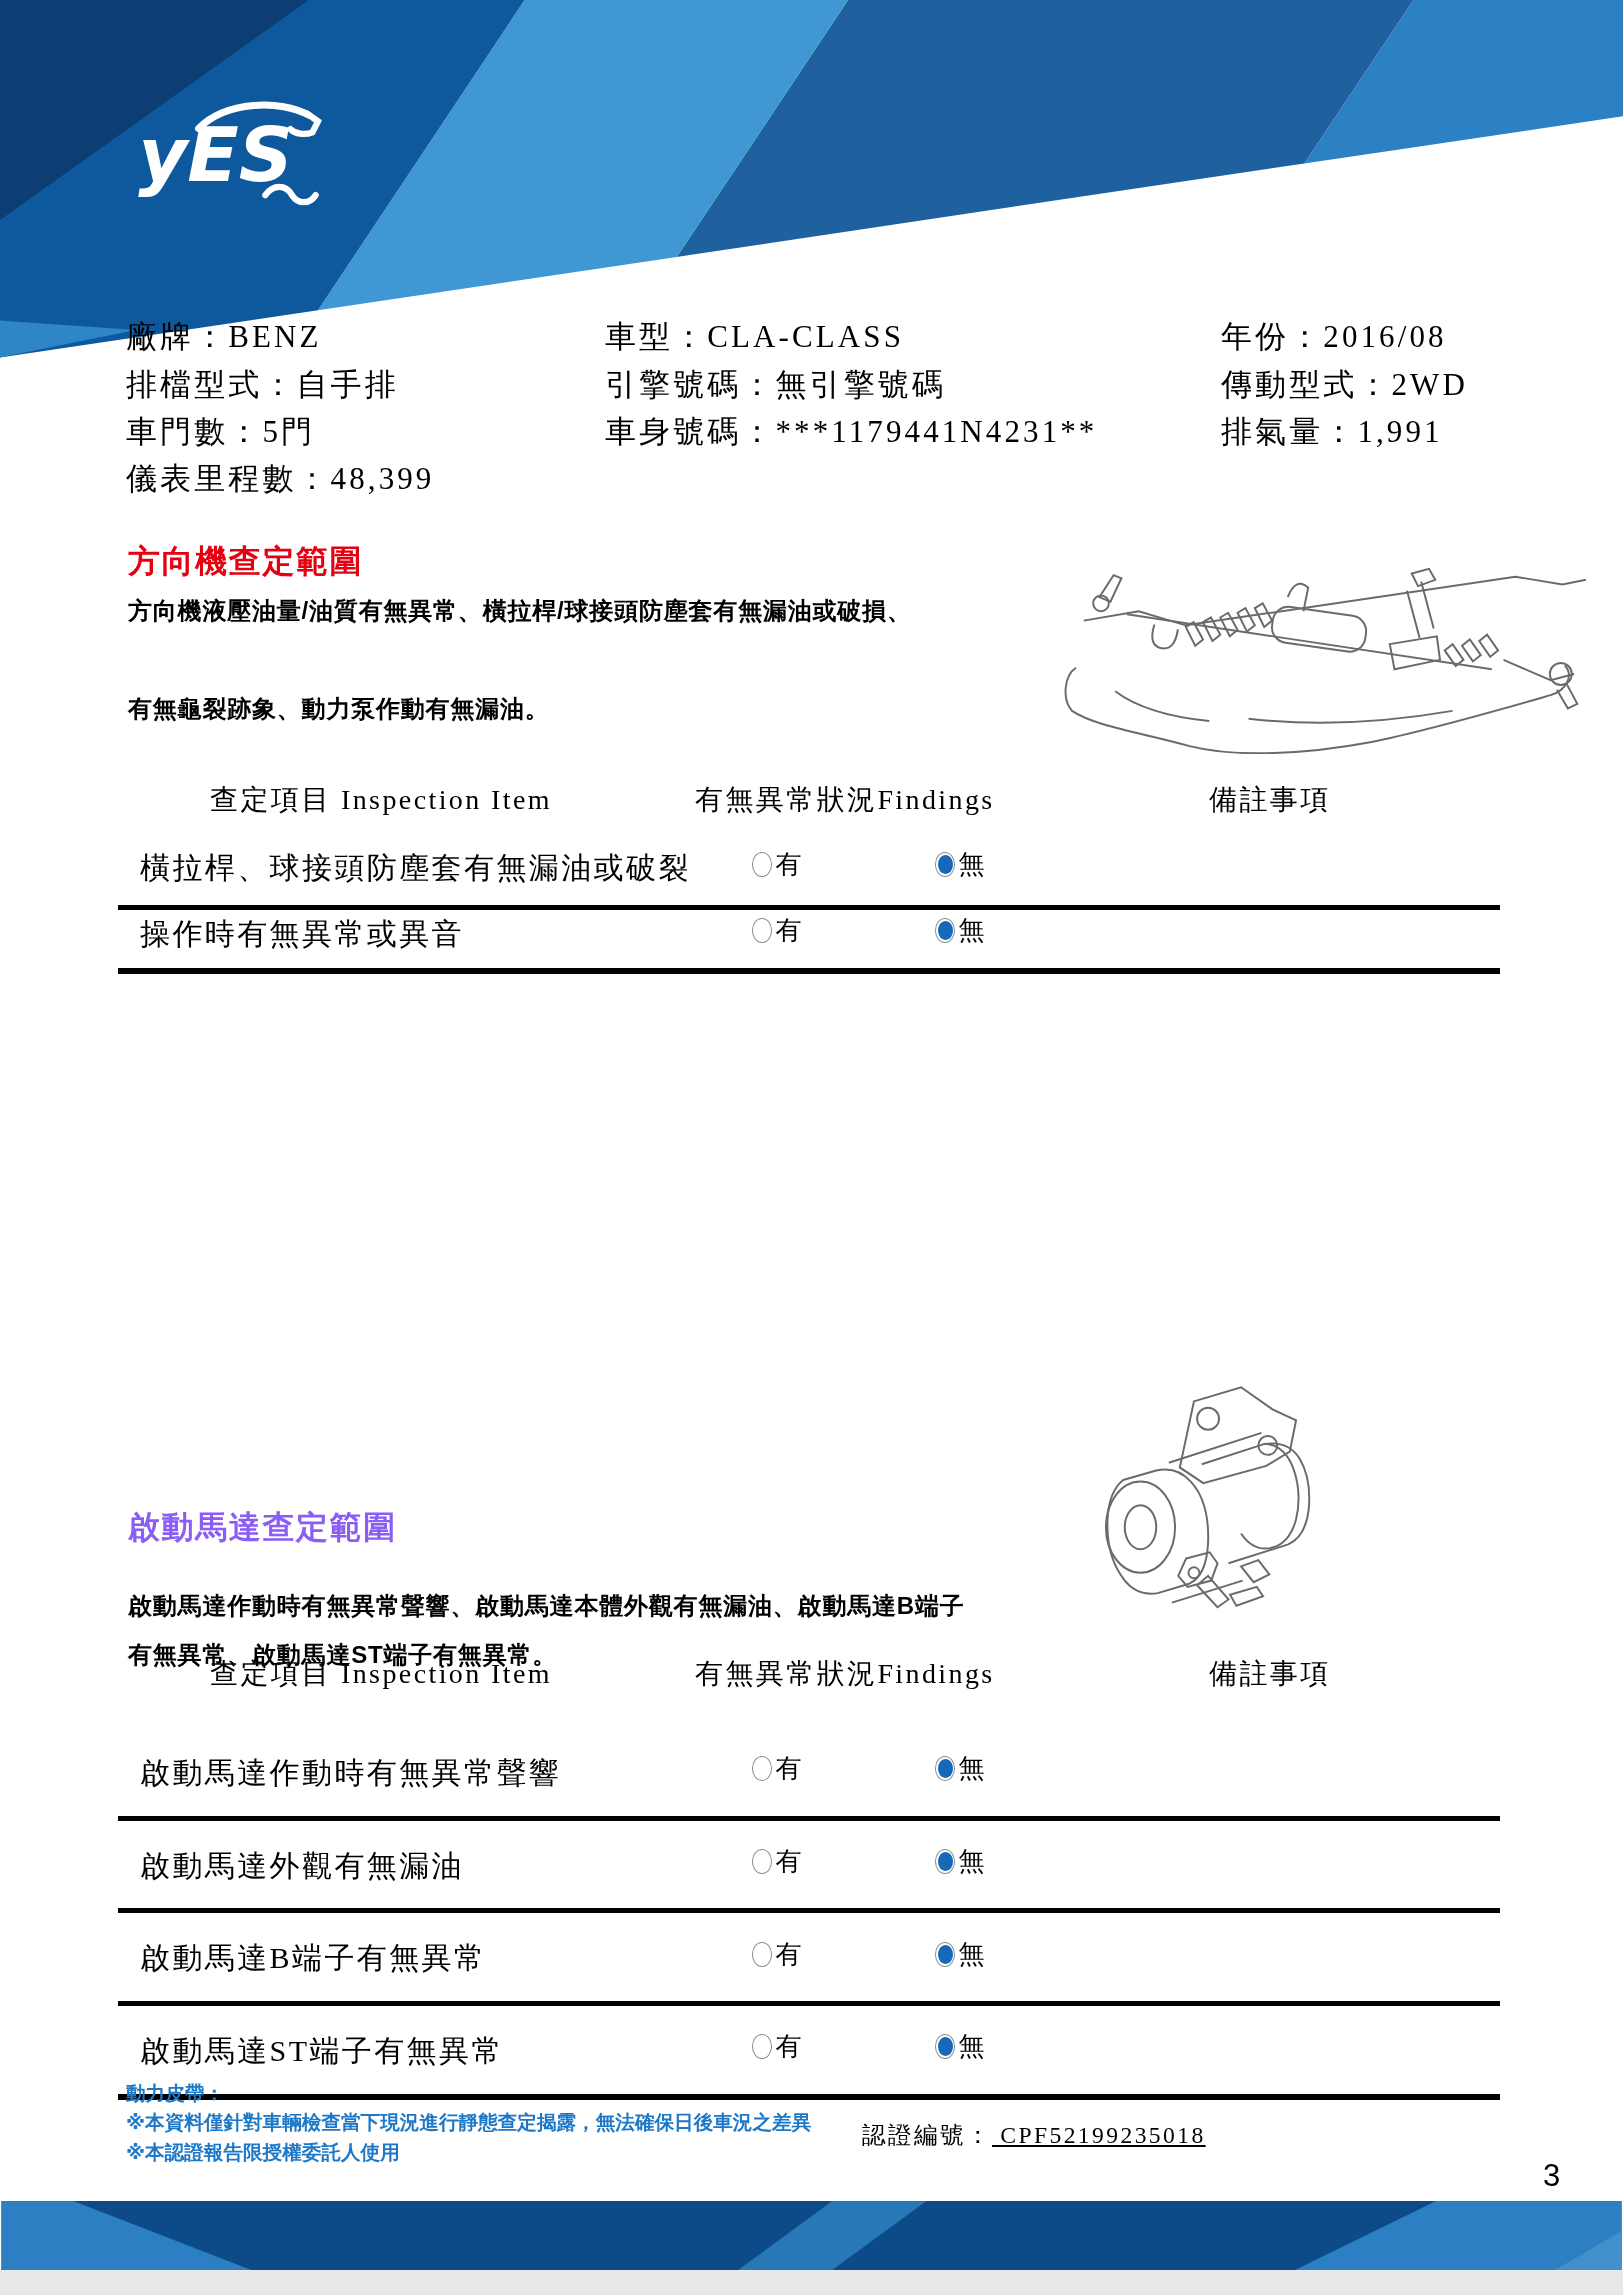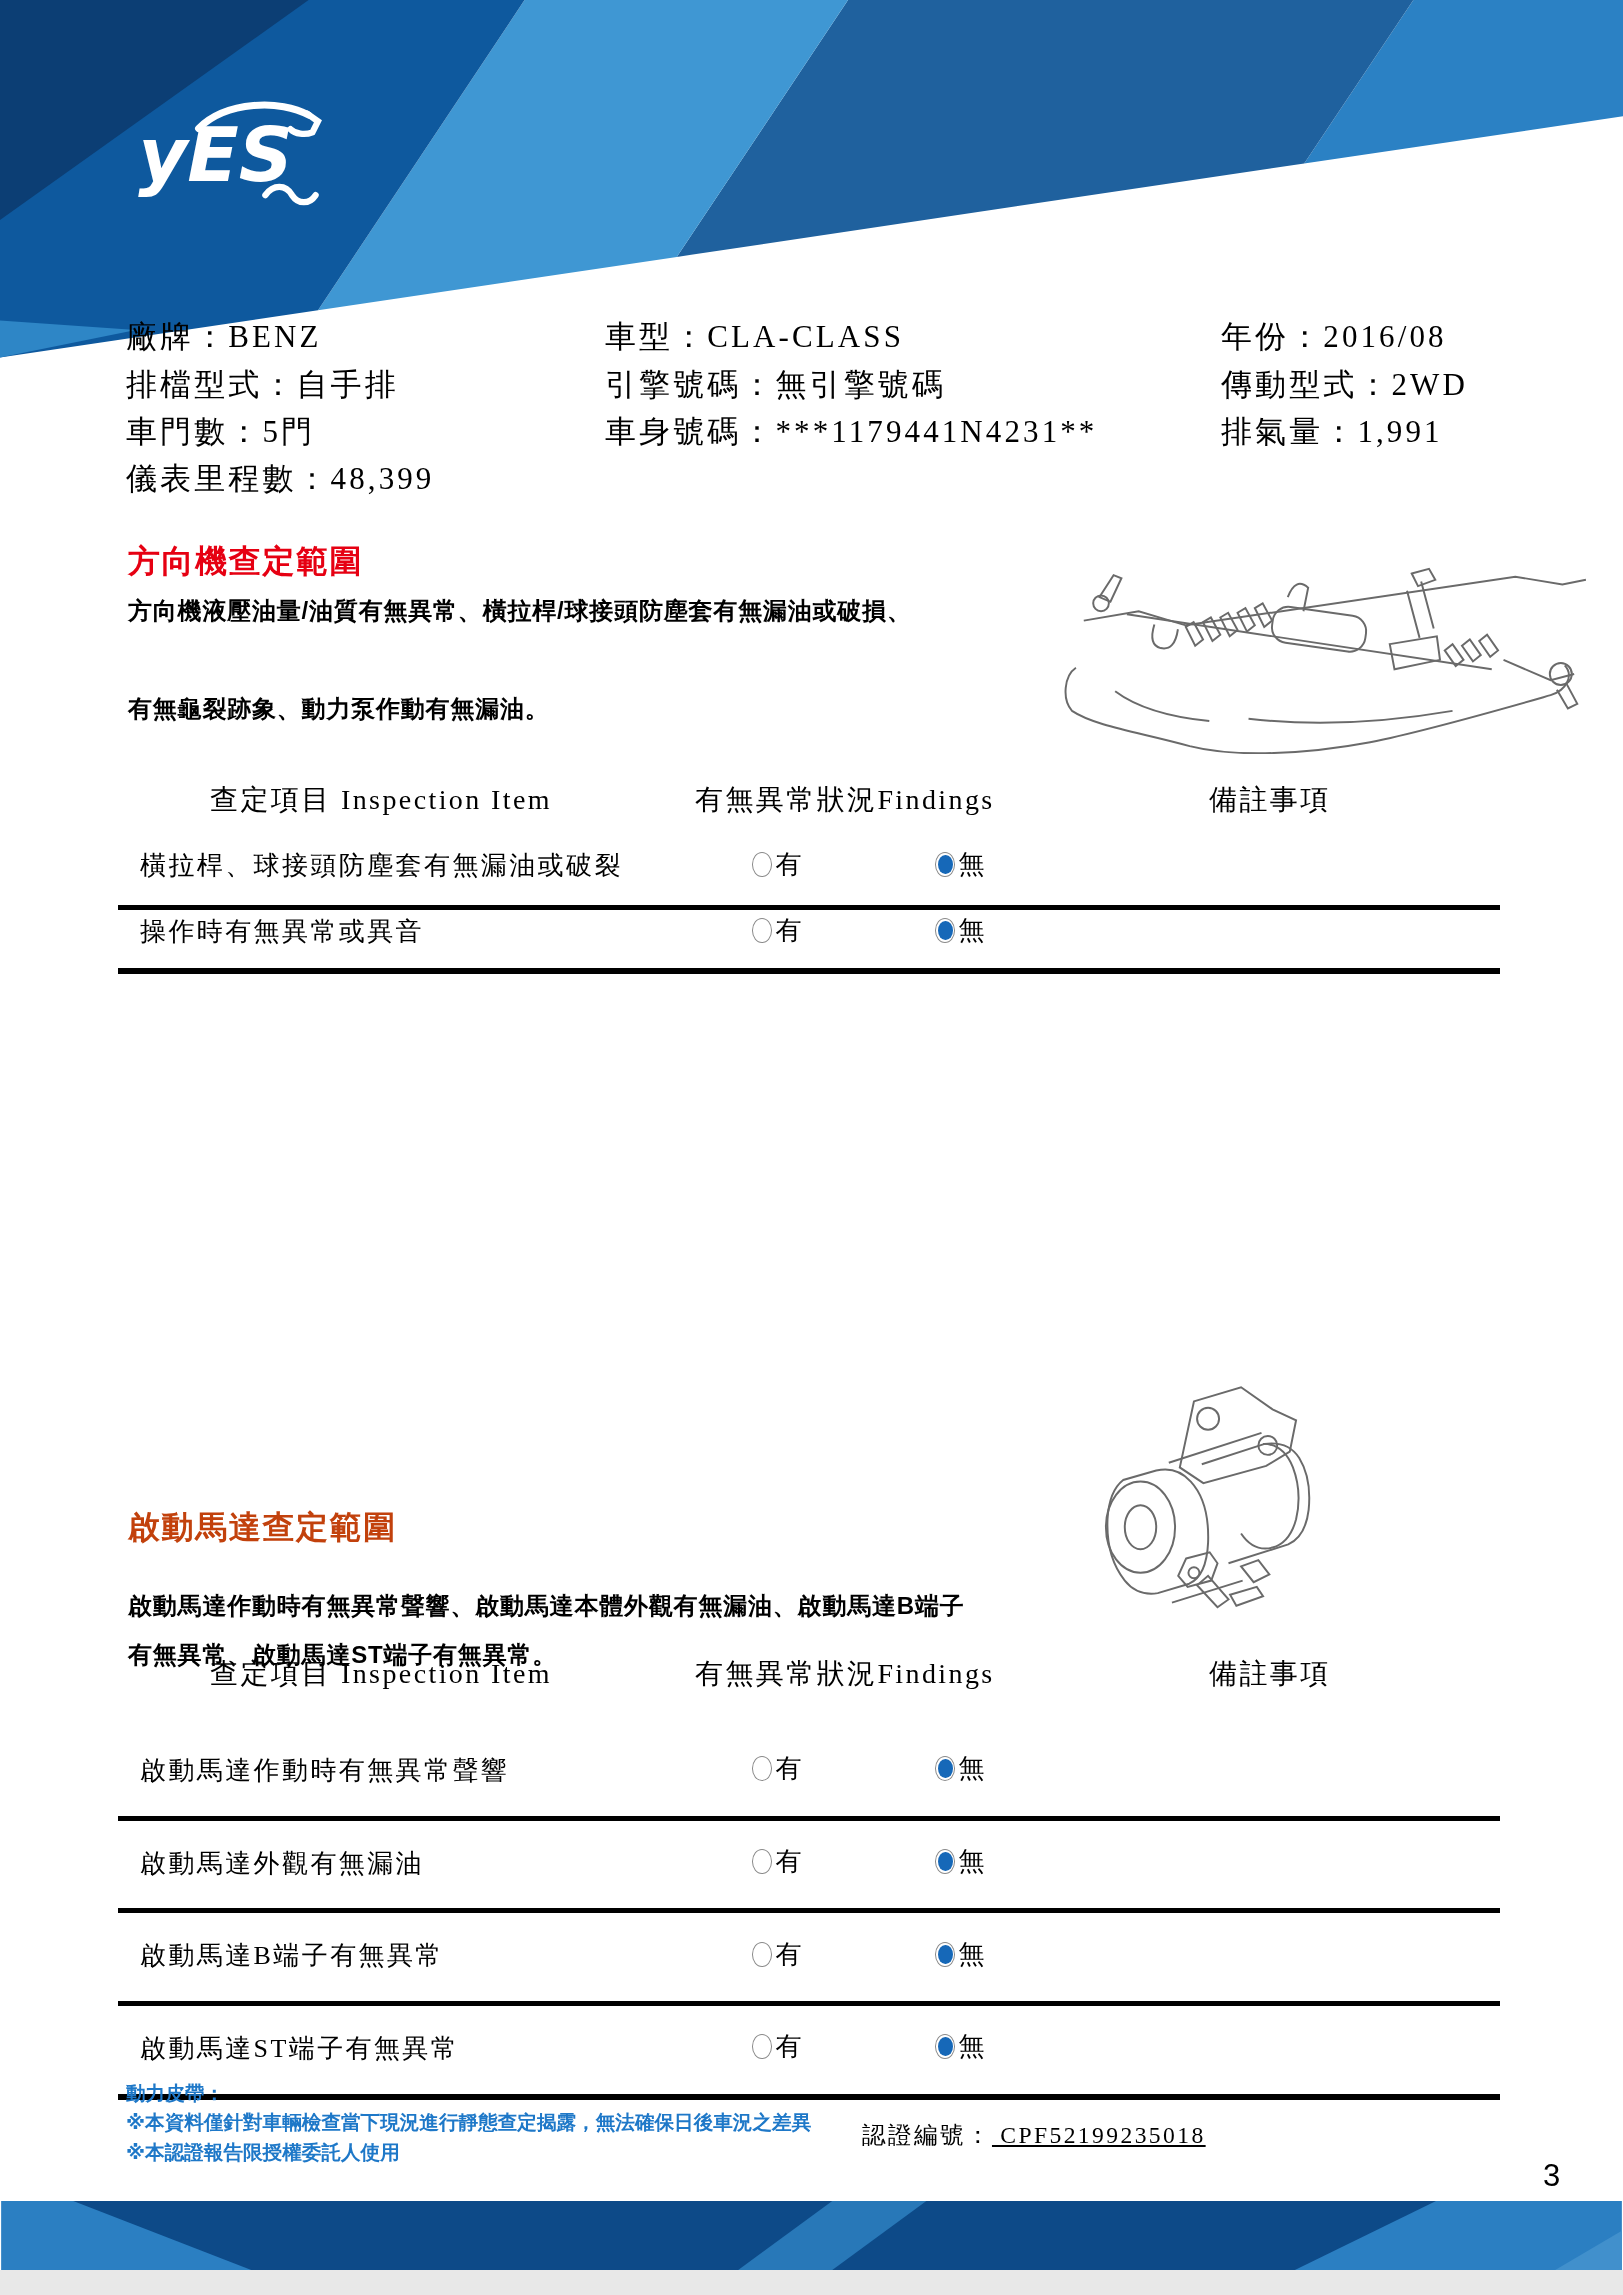--- a/index.html
+++ b/index.html
@@ -21,7 +21,7 @@
      font-weight:bold;font-size:24px;letter-spacing:0.8px;white-space:nowrap;}
   
   .th{position:absolute;font-size:28px;font-weight:normal;letter-spacing:2.4px;white-space:nowrap;}
-  .td-item{position:absolute;left:140px;font-size:26px;letter-spacing:2.4px;white-space:nowrap;}
+  .td-item{position:absolute;left:140px;font-size:30px;letter-spacing:2.4px;white-space:nowrap;}
   .tline{position:absolute;left:118px;width:1382px;background:#000;}
   .choice{position:absolute;font-size:26px;white-space:nowrap;display:flex;align-items:center;}
   .radio{position:relative;display:inline-block;width:20.4px;height:25px;border:1.6px solid #8a8a8a;

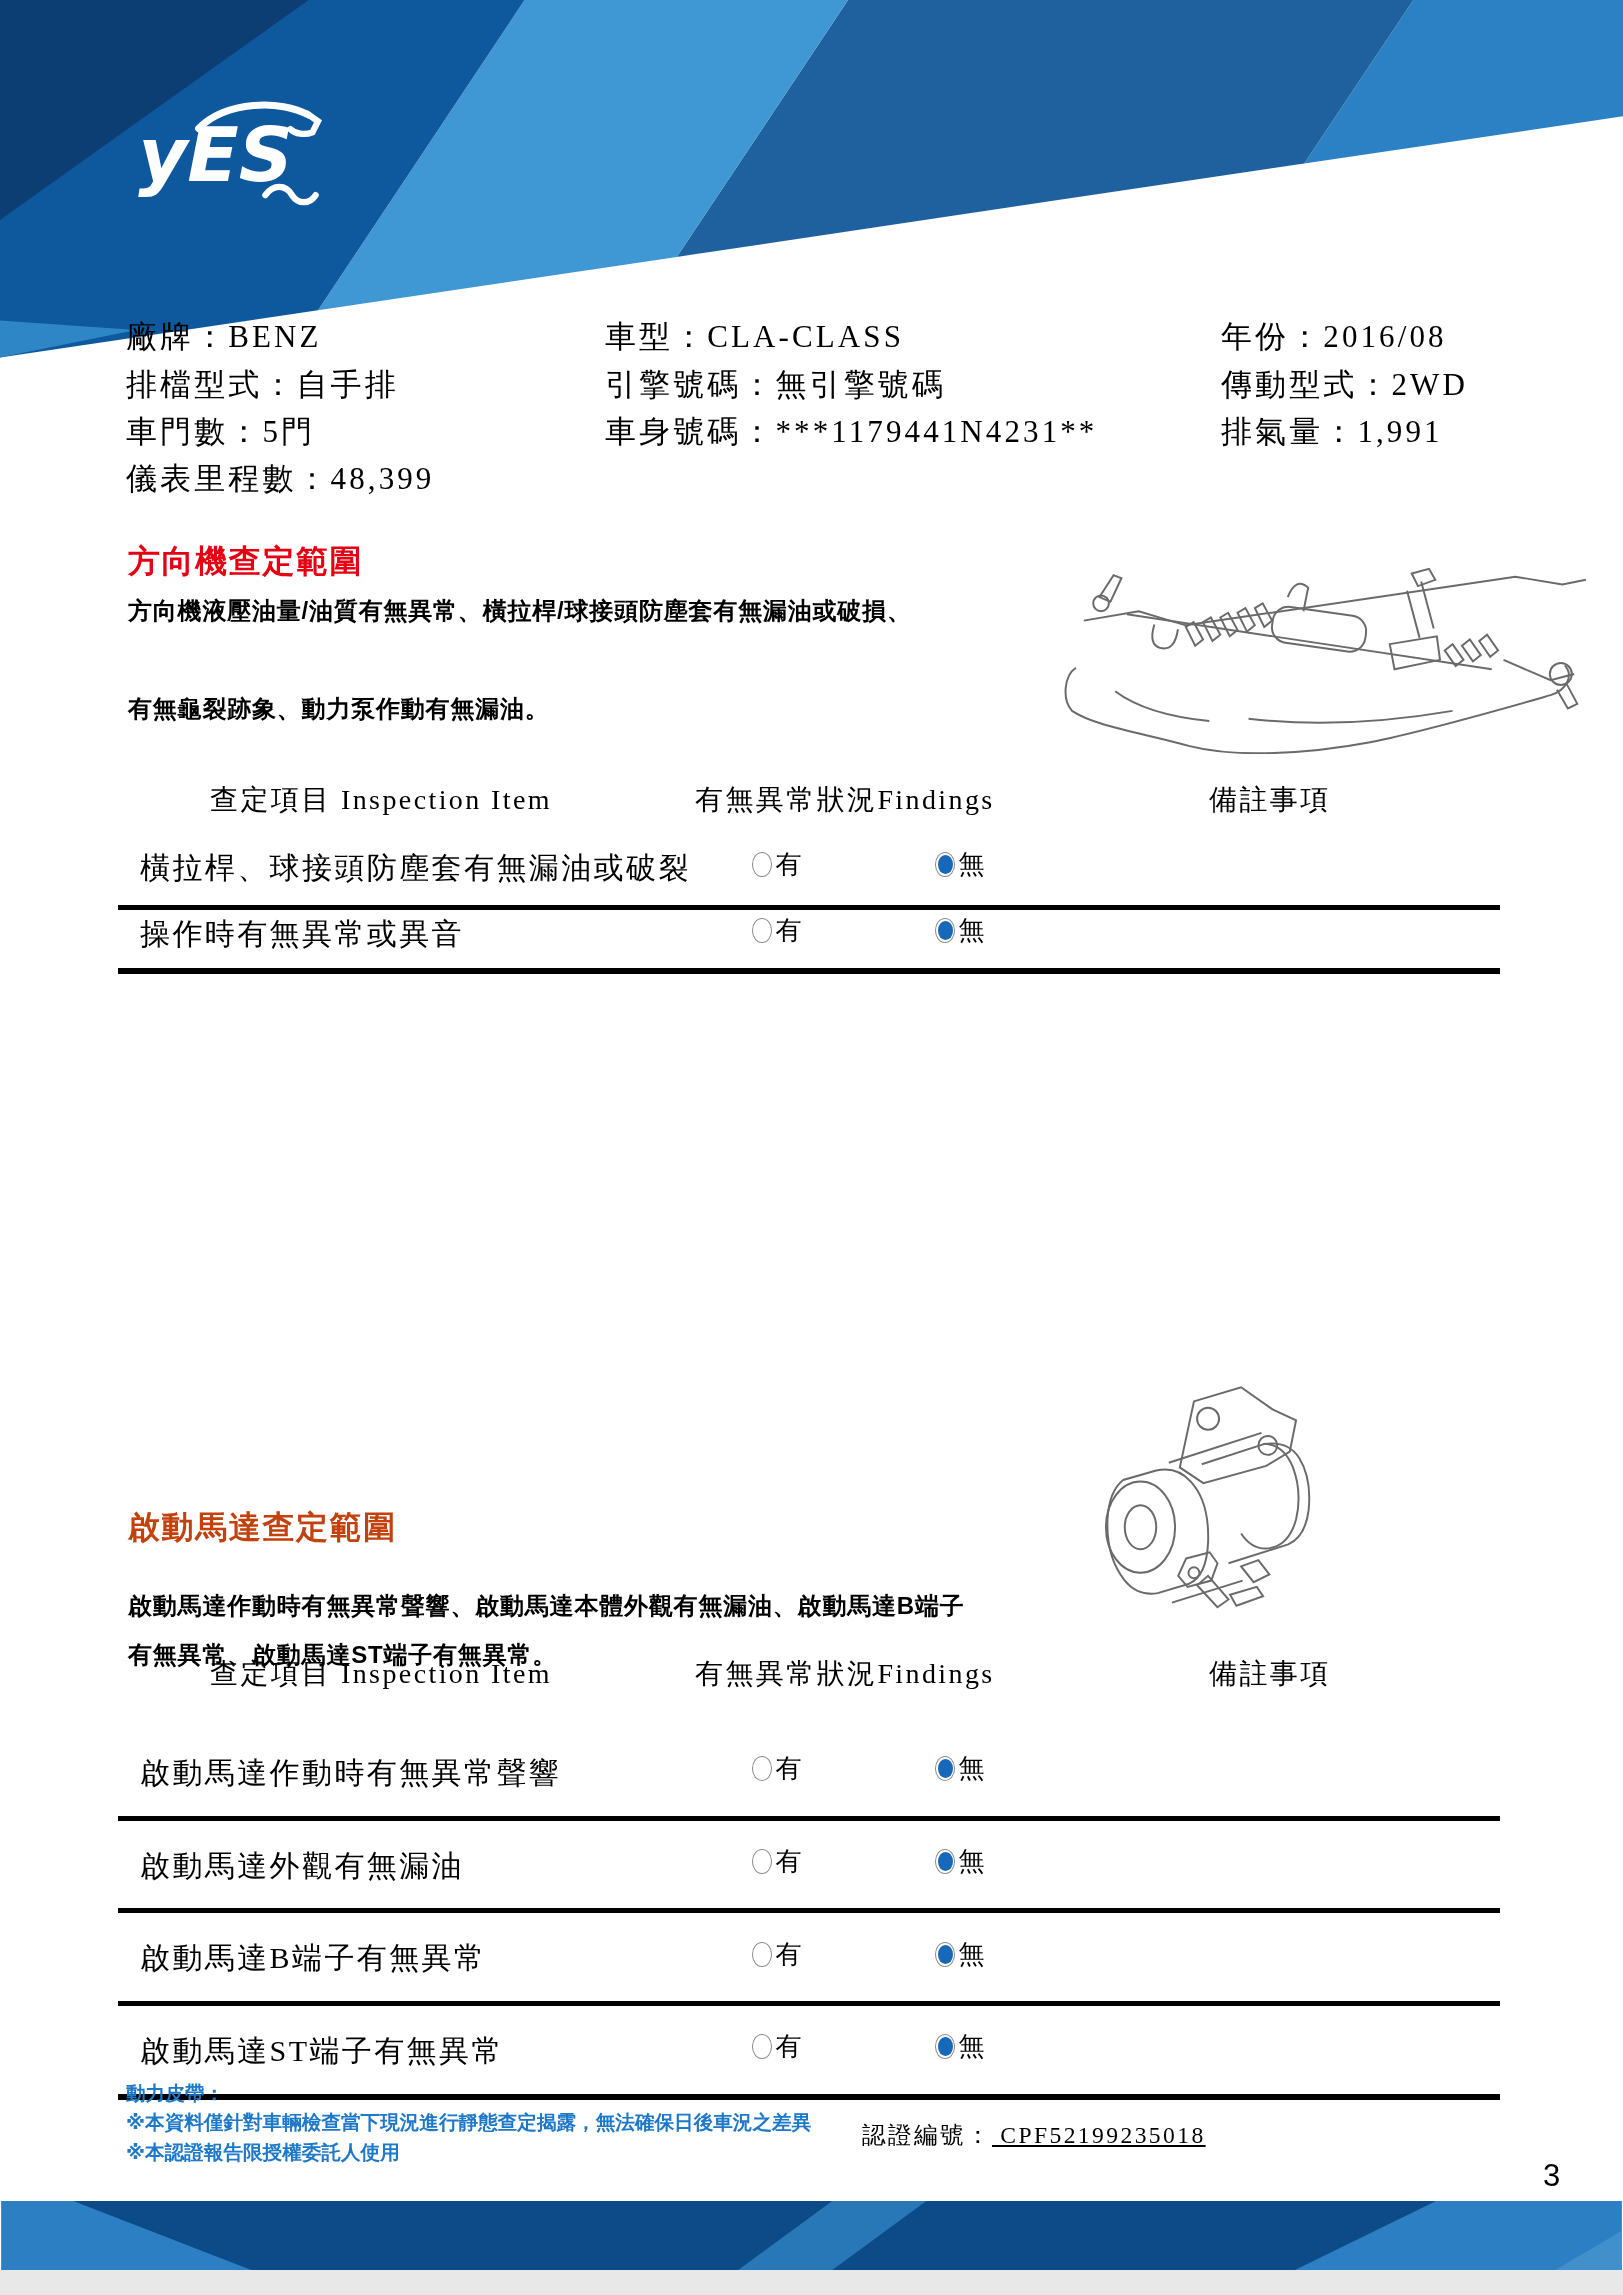--- a/index.html
+++ b/index.html
@@ -125,7 +125,7 @@
     </div>
   <div class="tline" style="top:968px;height:6.3px;"></div>
 
-  <div class="sec-head" style="top:1506px;color:#c2410c;font-family:Liberation Serif, serif;">啟動馬達查定範圍</div>
+  <div class="sec-head" style="top:1506px;color:#8b5cf6;font-family:Liberation Serif, serif;">啟動馬達查定範圍</div>
 
   <div class="desc-line" style="top:1590px;">啟動馬達作動時有無異常聲響、啟動馬達本體外觀有無漏油、啟動馬達B端子</div>
   <div class="desc-line" style="top:1639px;">有無異常、啟動馬達ST端子有無異常。</div>

